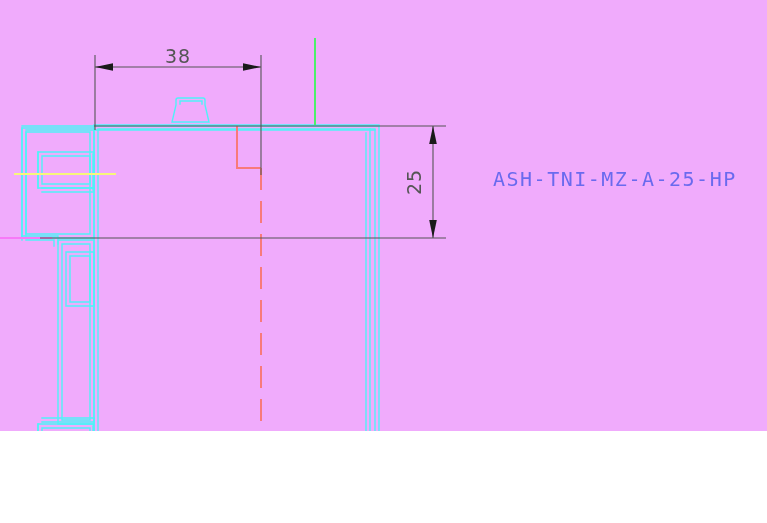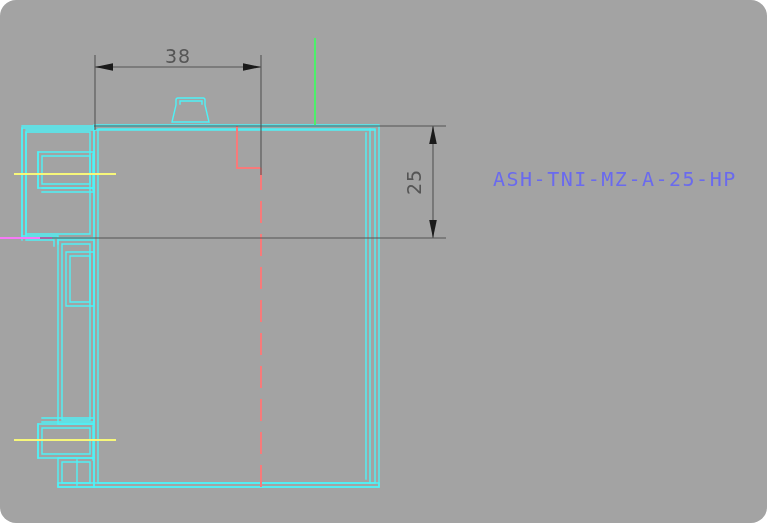--- a/index.html
+++ b/index.html
@@ -14,10 +14,9 @@
   #canvas-root {
     position: relative;
     width: 767px;
-    height: 523px;
-    background: #a3a3a3;
+    height: 431px;
+    background: #f0abfc;
     overflow: hidden;
-    border-radius: 16px;
   }
   #drawing-svg {
     position: absolute;

